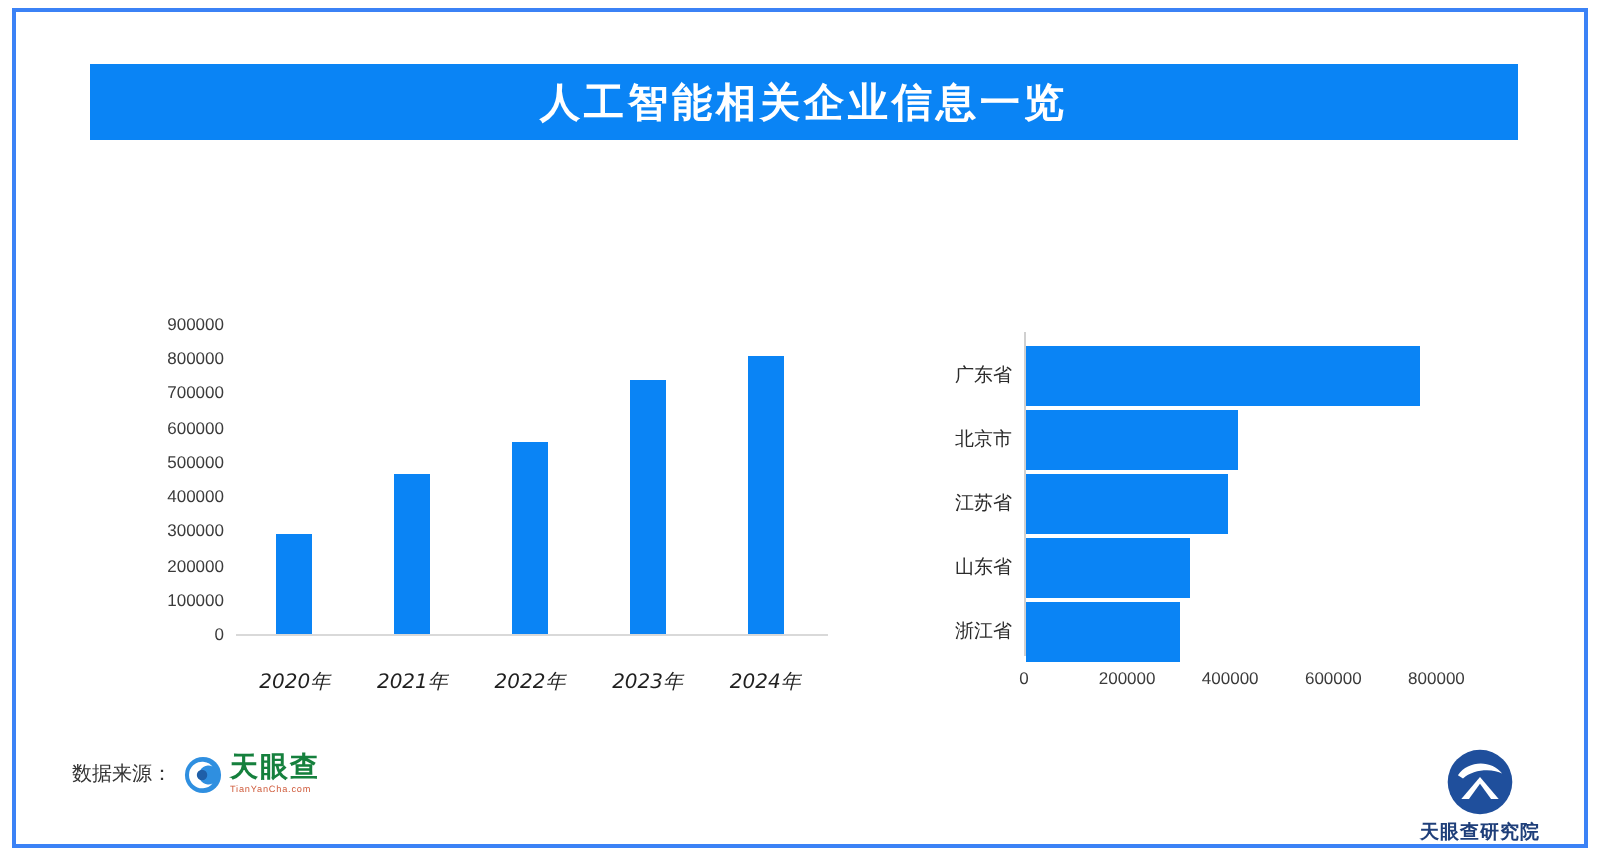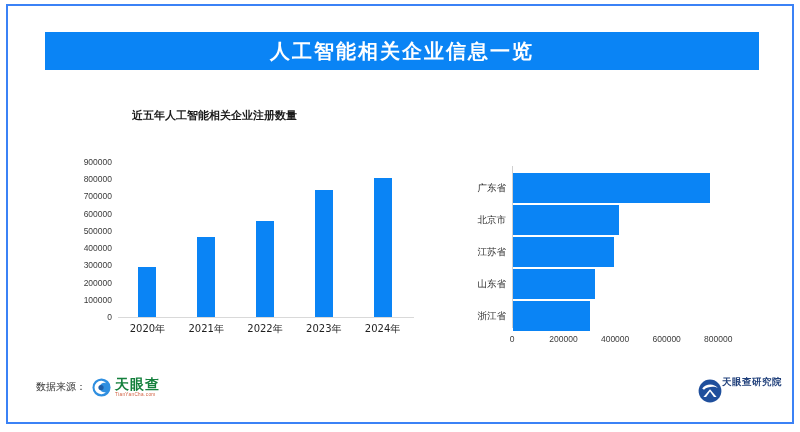--- a/index.html
+++ b/index.html
@@ -274,7 +274,6 @@
     </div>
 
     <div class="panel" id="left-panel">
-      <div class="panel-title">近五年人工智能相关企业注册数量</div>
       <div class="col-ylabels" id="col-ylabels">
           <div class="col-ylabel" style="top: 163px;">0</div>
           <div class="col-ylabel" style="top: 145.778px;">100000</div>

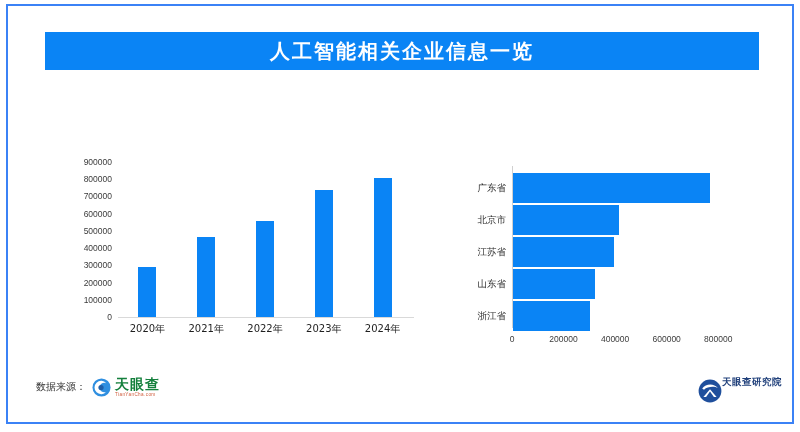--- a/index.html
+++ b/index.html
@@ -116,9 +116,10 @@
   .col-xlabels {
     position: absolute;
     left: 96px;
-    top: 228px;
+    top: 240px;
     width: 294px;
     height: 20px;
+    font-style: italic;
   }
   .col-xlabel {
     position: absolute;

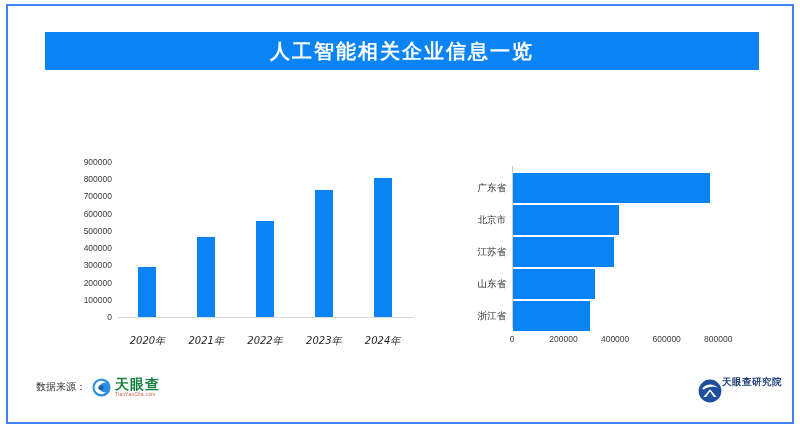--- a/index.html
+++ b/index.html
@@ -248,7 +248,8 @@
     top: 368px;
     width: 84px;
     display: flex;
-    flex-direction: row;
+    flex-direction: column;
+    align-items: center;
   }
   .brand-mark {
     width: 34px;

